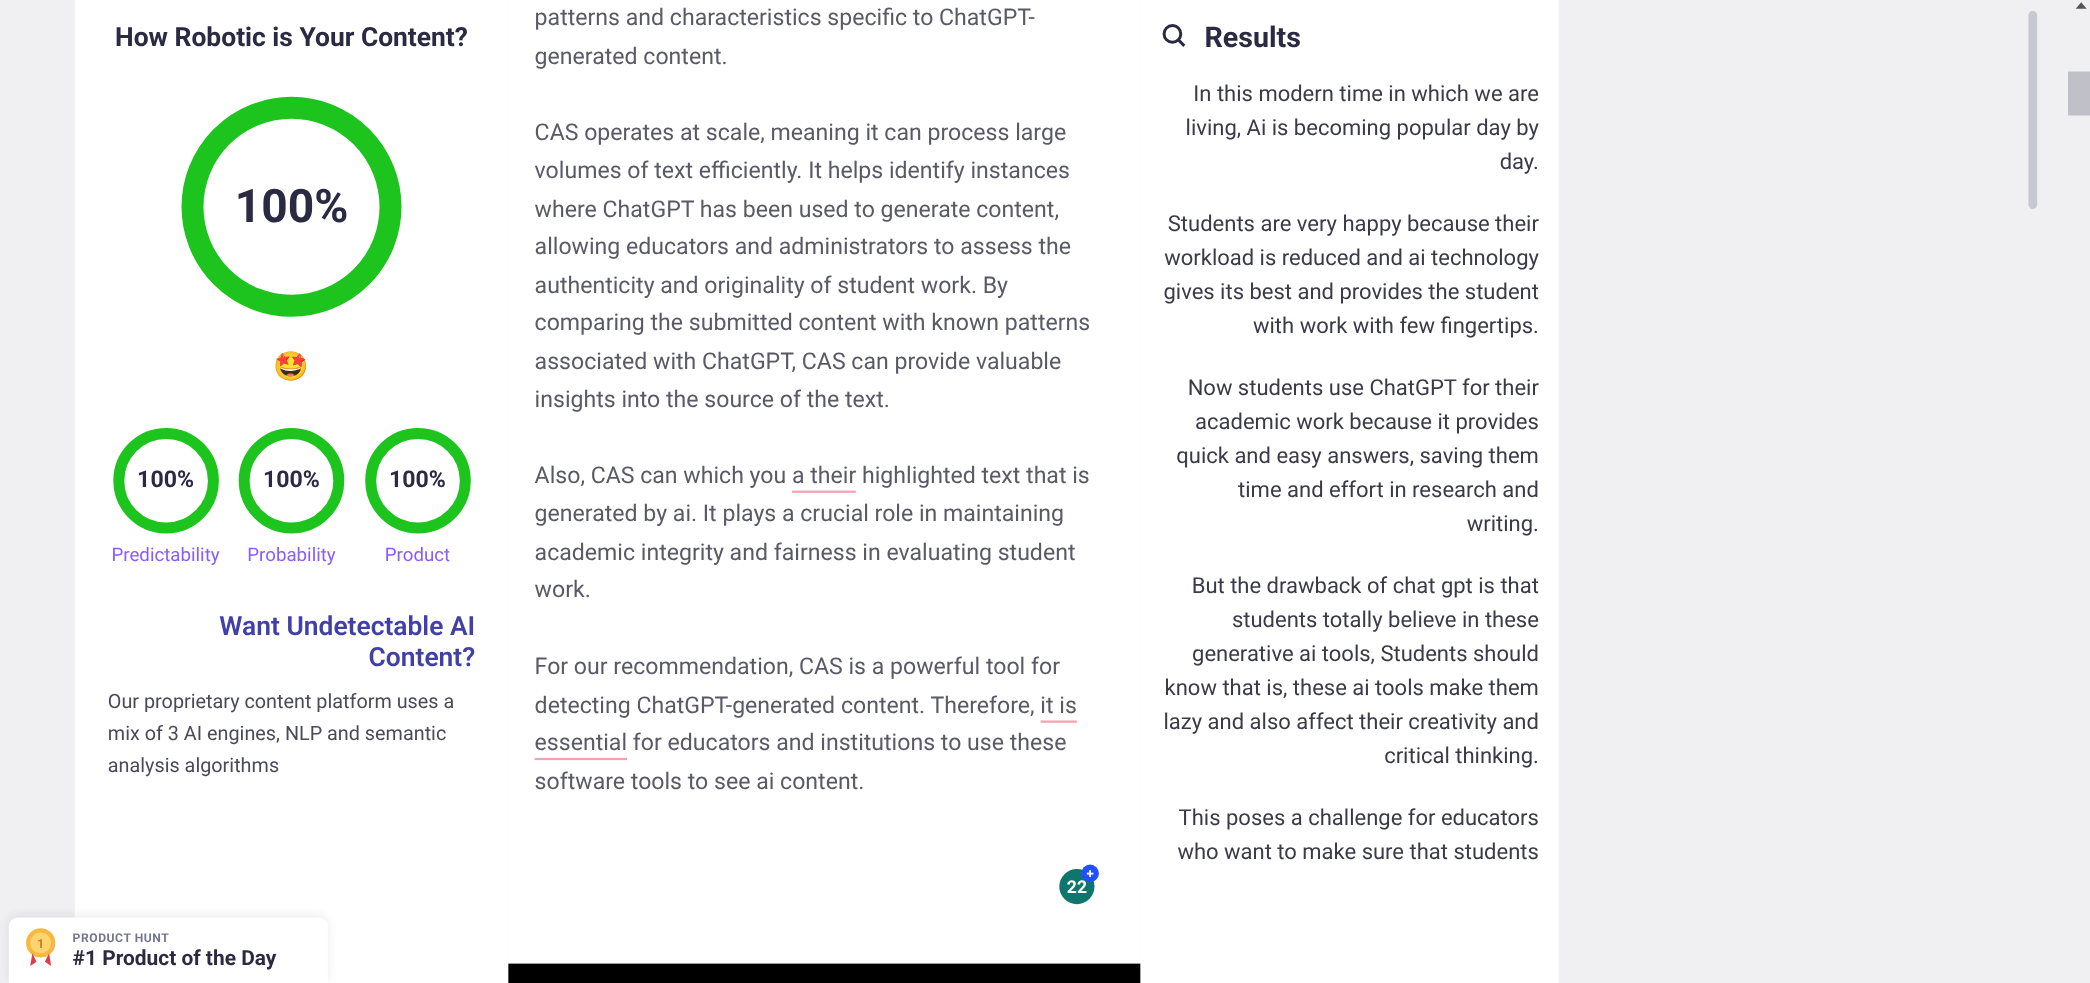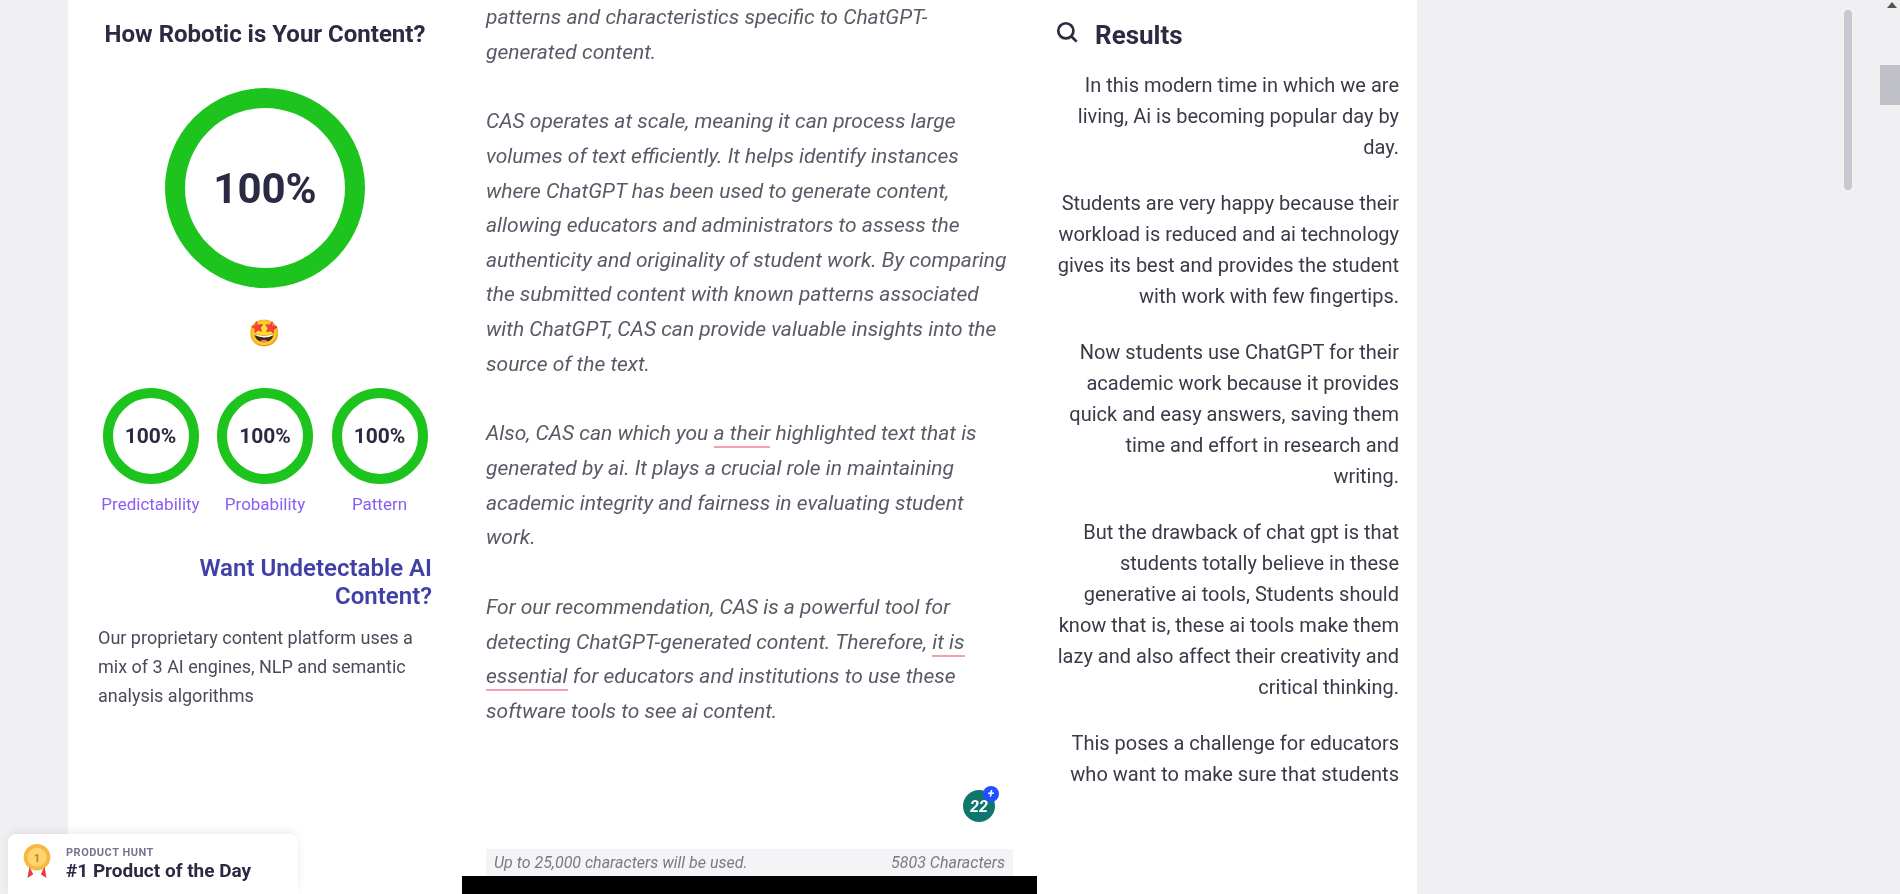--- a/index.html
+++ b/index.html
@@ -38,7 +38,6 @@
       width: 575px;
       padding: 0 24px;
       position: relative;
-      font-style: italic;
     }
 
     .right-panel {

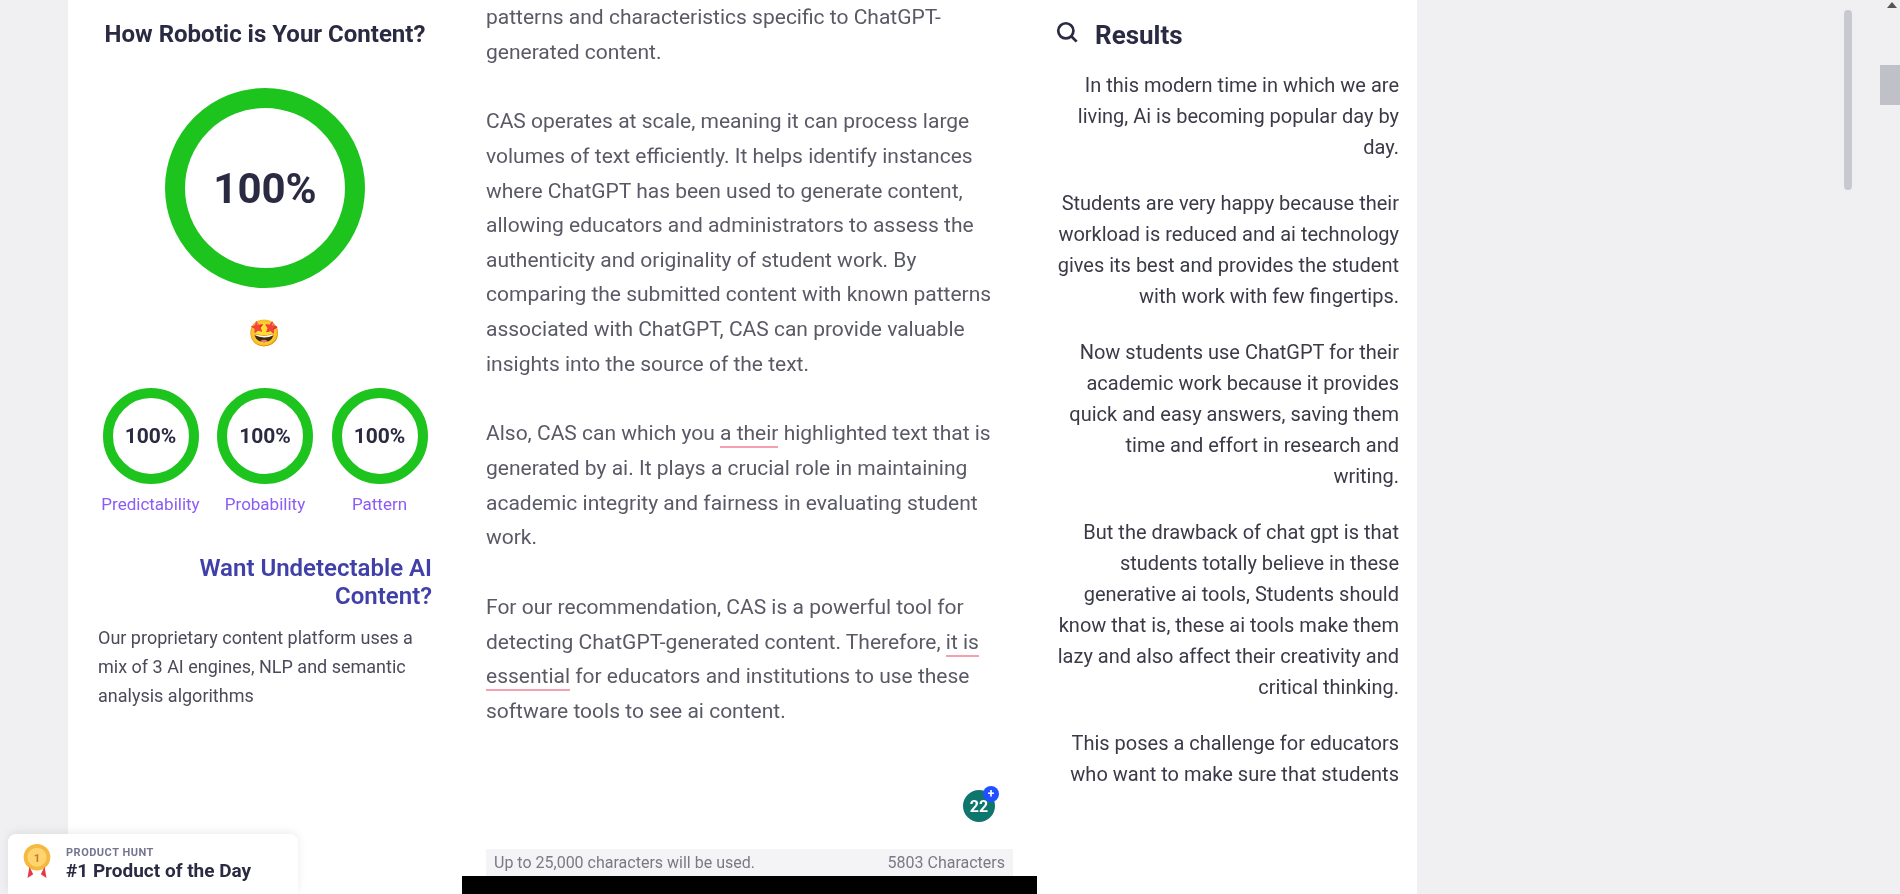--- a/index.html
+++ b/index.html
@@ -338,7 +338,7 @@
         <div class="small-gauge">
             <div class="small-gauge-value">100%</div>
           </div>
-        <div class="small-gauge-label">Pattern</div>
+        <div class="small-gauge-label">Product</div>
       </div>
     </div>
 

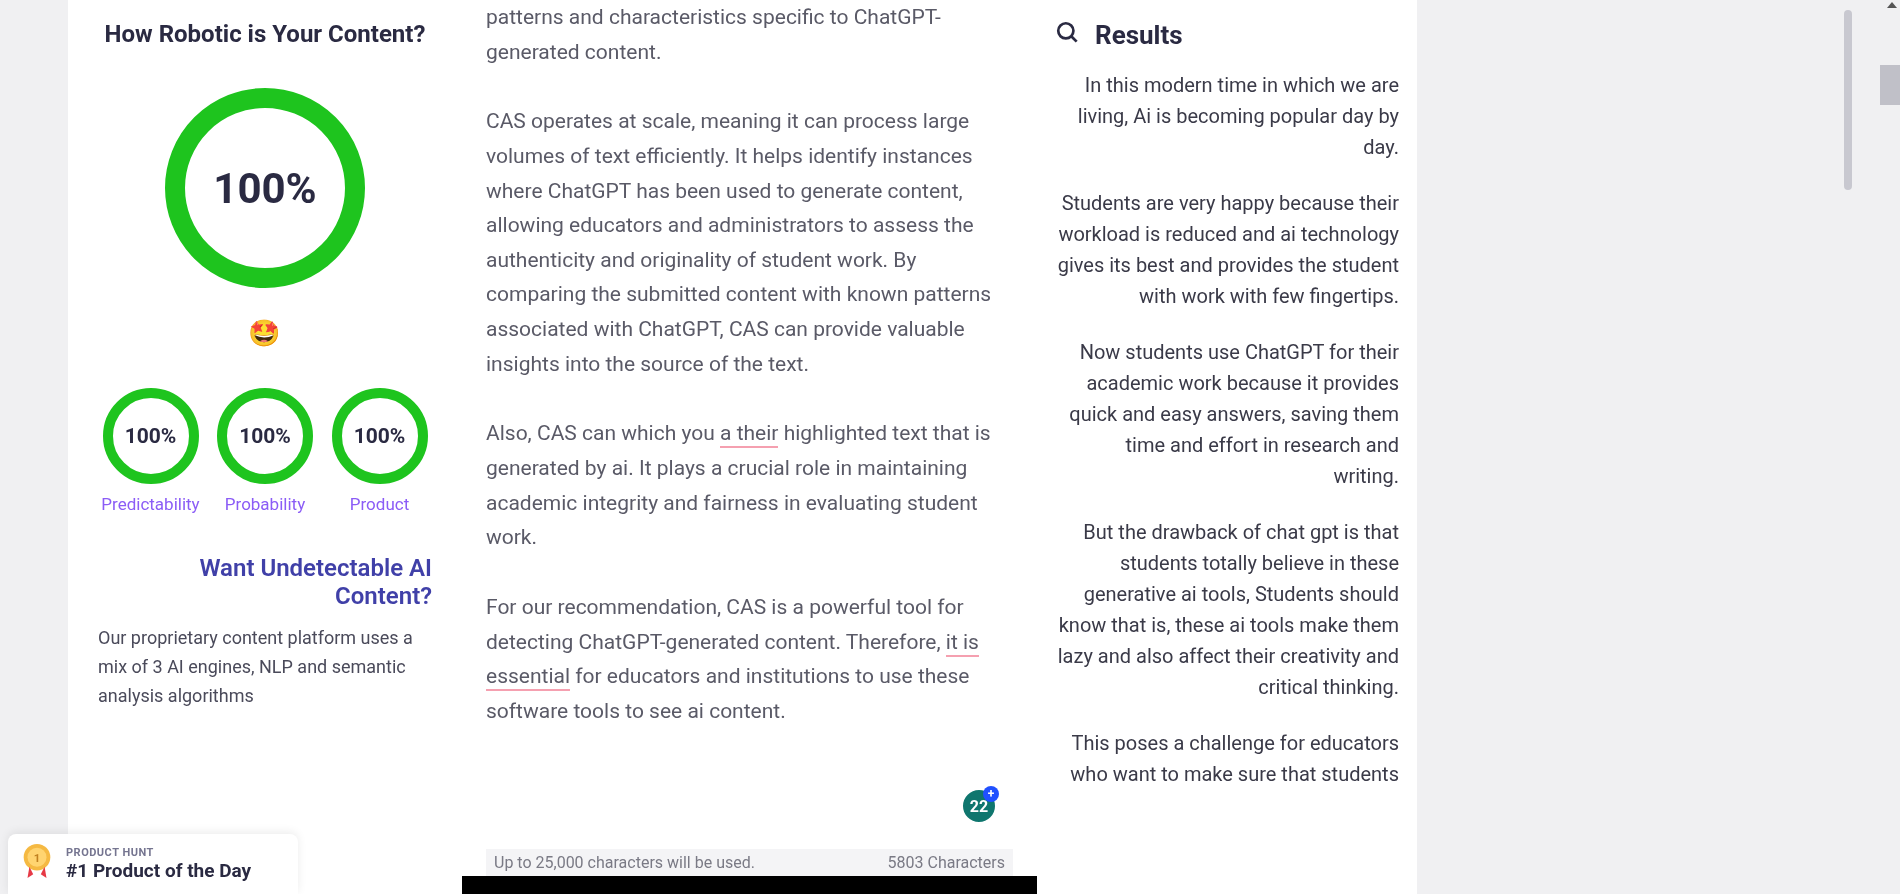--- a/index.html
+++ b/index.html
@@ -360,10 +360,6 @@
         <div class="badge-plus">+</div>
       </div>
 
-      <div class="char-bar">
-        <span>Up to 25,000 characters will be used.</span>
-        <span>5803 Characters</span>
-      </div>
       <div class="black-bar"></div>
     </div>
   </div>

